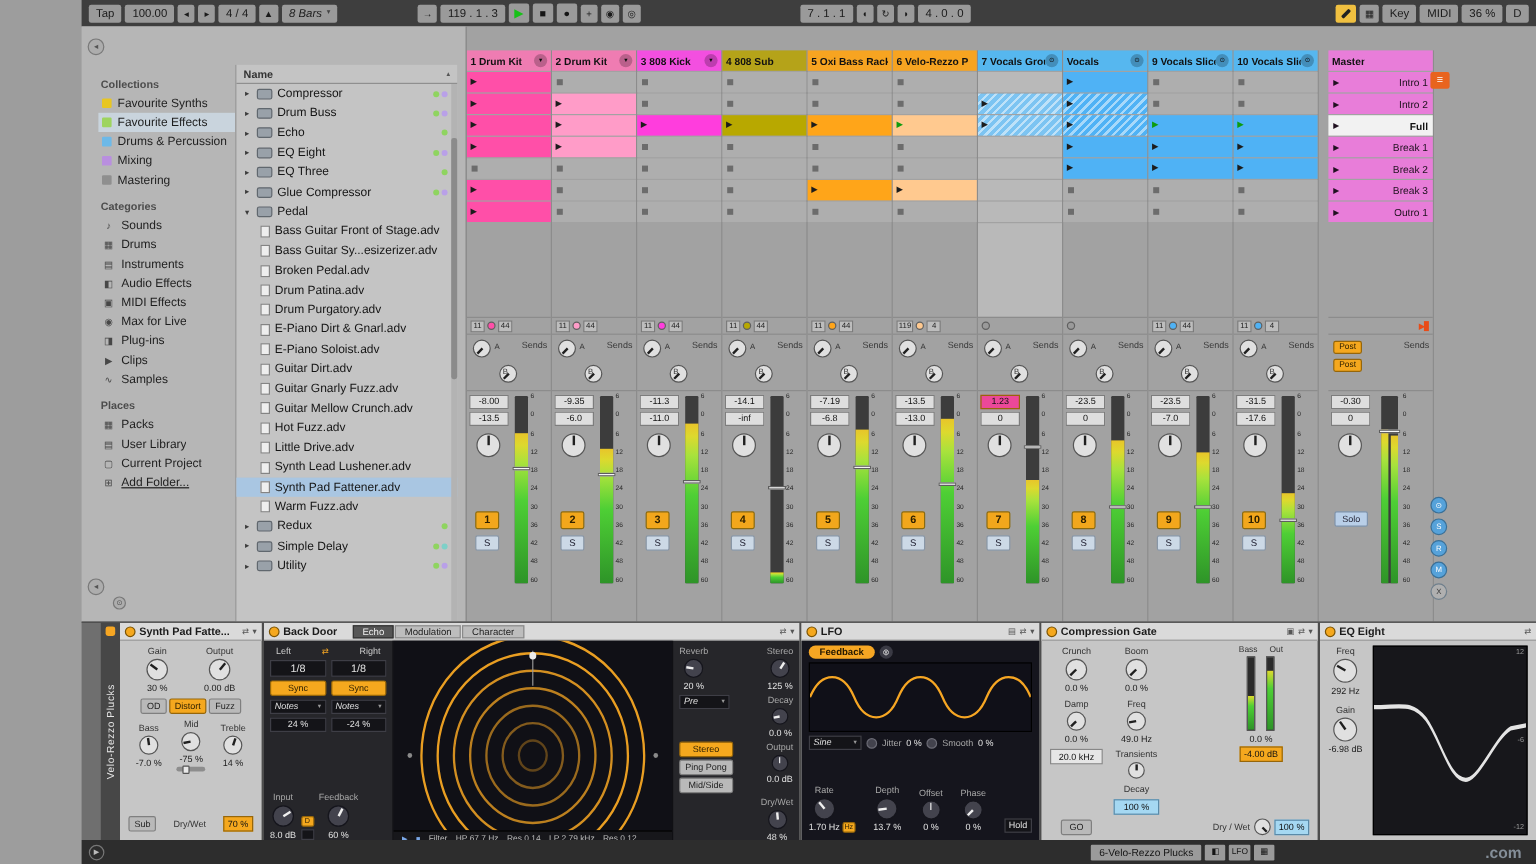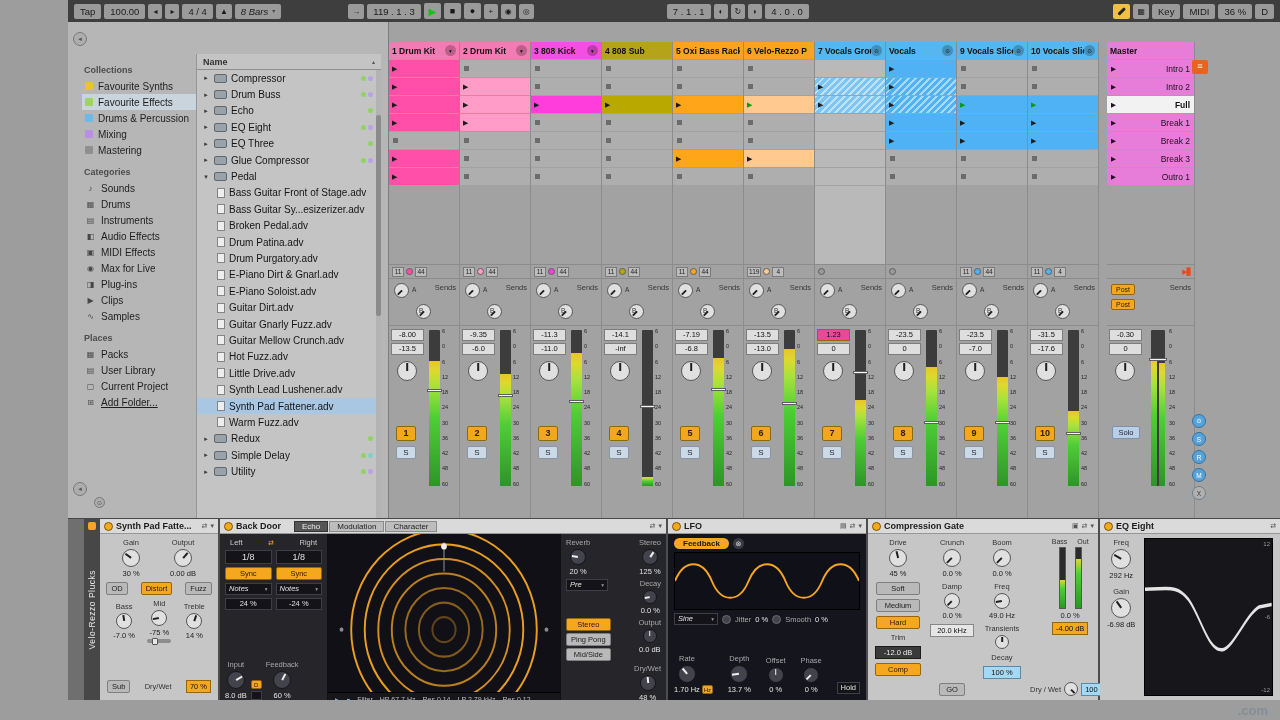--- a/index.html
+++ b/index.html
@@ -1490,23 +1490,6 @@
       <div class="dev-body cg-body">
         <div class="cg-col">
           <div class="kgroup">
-            <span class="klbl">Drive</span>
-            <span class="knob k18" style="--a:-14deg">
-                  <i></i>
-                </span>
-            <span class="kval">45 %</span>
-          </div>
-          <span class="chipbtn" style="width:44px">Soft</span>
-          <span class="chipbtn" style="width:44px">Medium</span>
-          <span class="chipbtn on" style="width:44px">Hard</span>
-          <div class="lblrow">
-            <span class="klbl">Trim</span>
-          </div>
-          <span class="valbox darkbox" style="width:46px">-12.0 dB</span>
-          <span class="chipbtn on" style="width:46px">Comp</span>
-        </div>
-        <div class="cg-col">
-          <div class="kgroup">
             <span class="klbl">Crunch</span>
             <span class="knob k18" style="--a:-135deg">
                   <i></i>

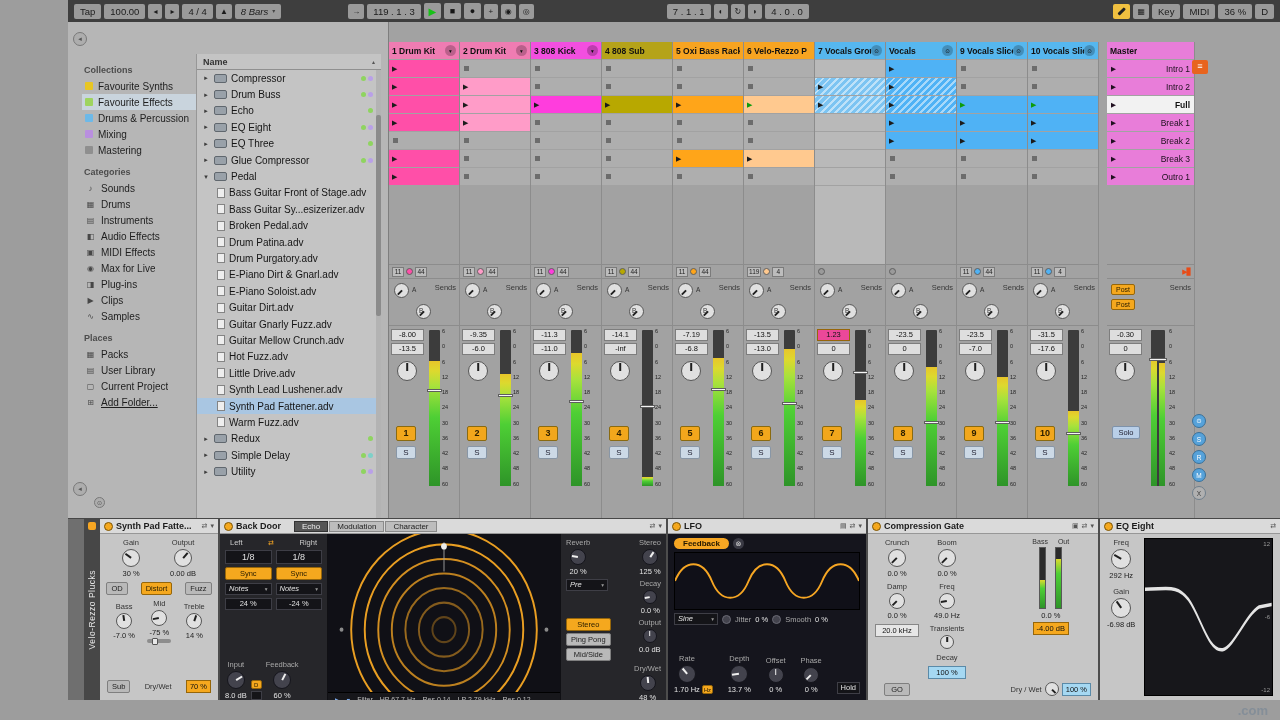--- a/index.html
+++ b/index.html
@@ -169,7 +169,7 @@
   .valbox.blue{background:#a5d8f2;border-color:#5a8aa8}
   .pedal-body{flex-direction:column;padding:4px 7px;gap:4px}
   .prow{display:flex;align-items:center;justify-content:space-around}
-  .prow.modes{justify-content:center;gap:13px}
+  .prow.modes{justify-content:center;gap:2px}
   .prow.bottom{justify-content:space-between;margin-top:auto;padding-bottom:3px;align-items:center}
   .mslider{width:24px;height:4px;background:#8d8d8d;border-radius:2px;position:relative;display:block}
   .mslider i{position:absolute;left:20%;top:-1.5px;width:6px;height:7px;background:#e8e8e8;

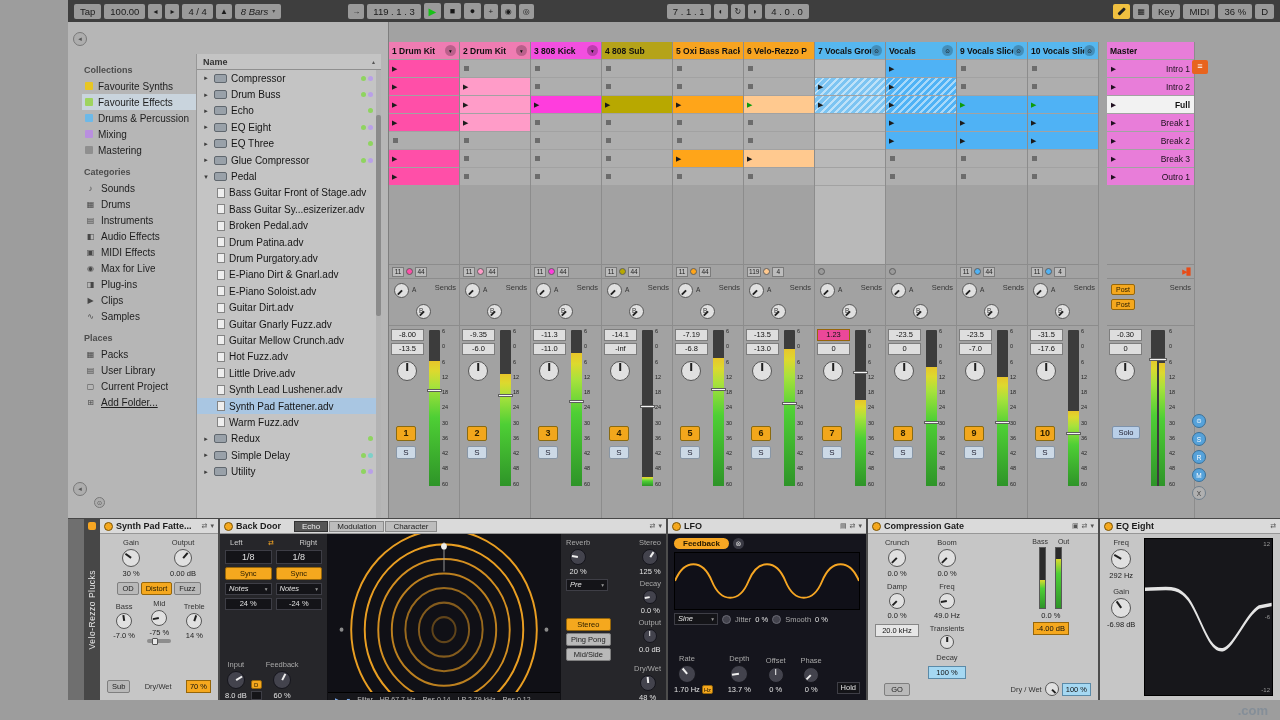--- a/index.html
+++ b/index.html
@@ -1595,6 +1595,17 @@
     </div>
   </div>
 
+  <div id="statusbar">
+    <span class="sb-circ">▶</span>
+    <div class="sb-right">
+      <span class="sb-track">6-Velo-Rezzo Plucks</span>
+      <span style="display:flex;gap:3px">
+            <span class="sb-chip">◧</span>
+            <span class="sb-chip">LFO</span>
+            <span class="sb-chip">▦</span>
+          </span>
+    </div>
+  </div>
 
 </div>
 

